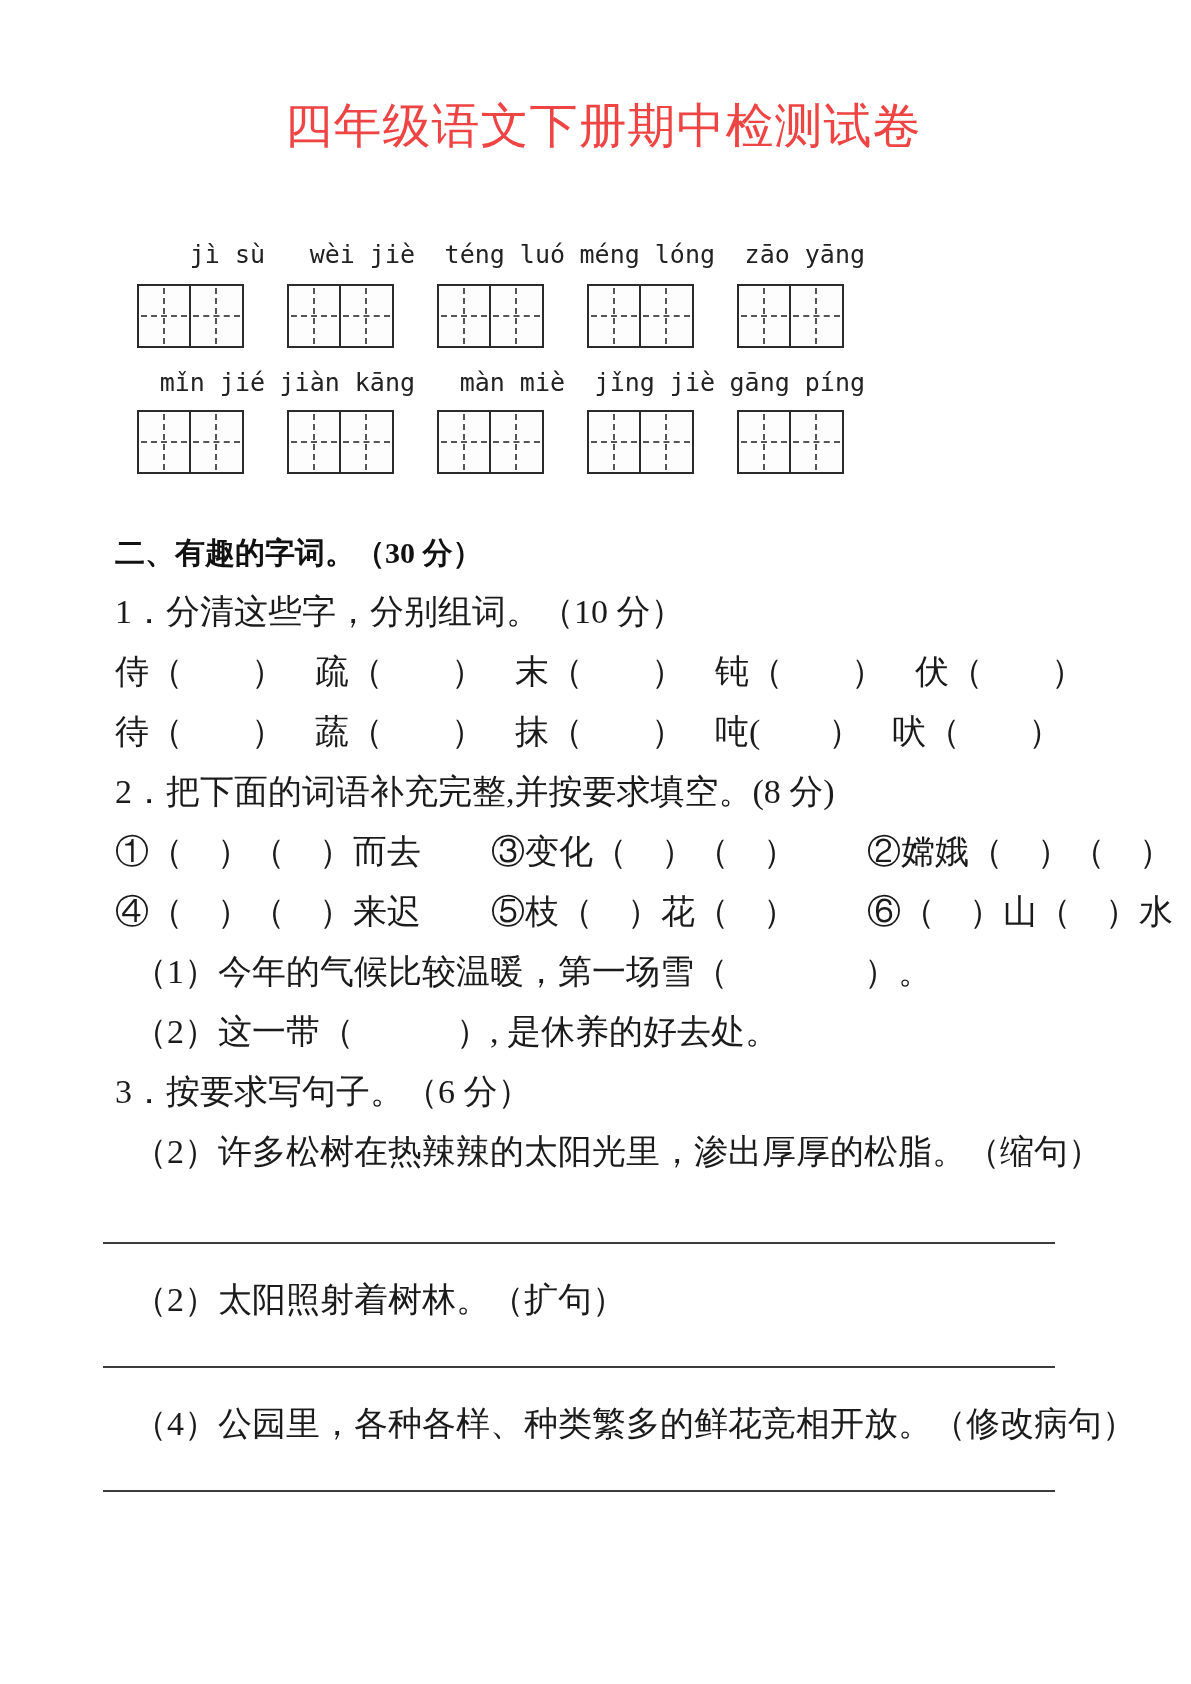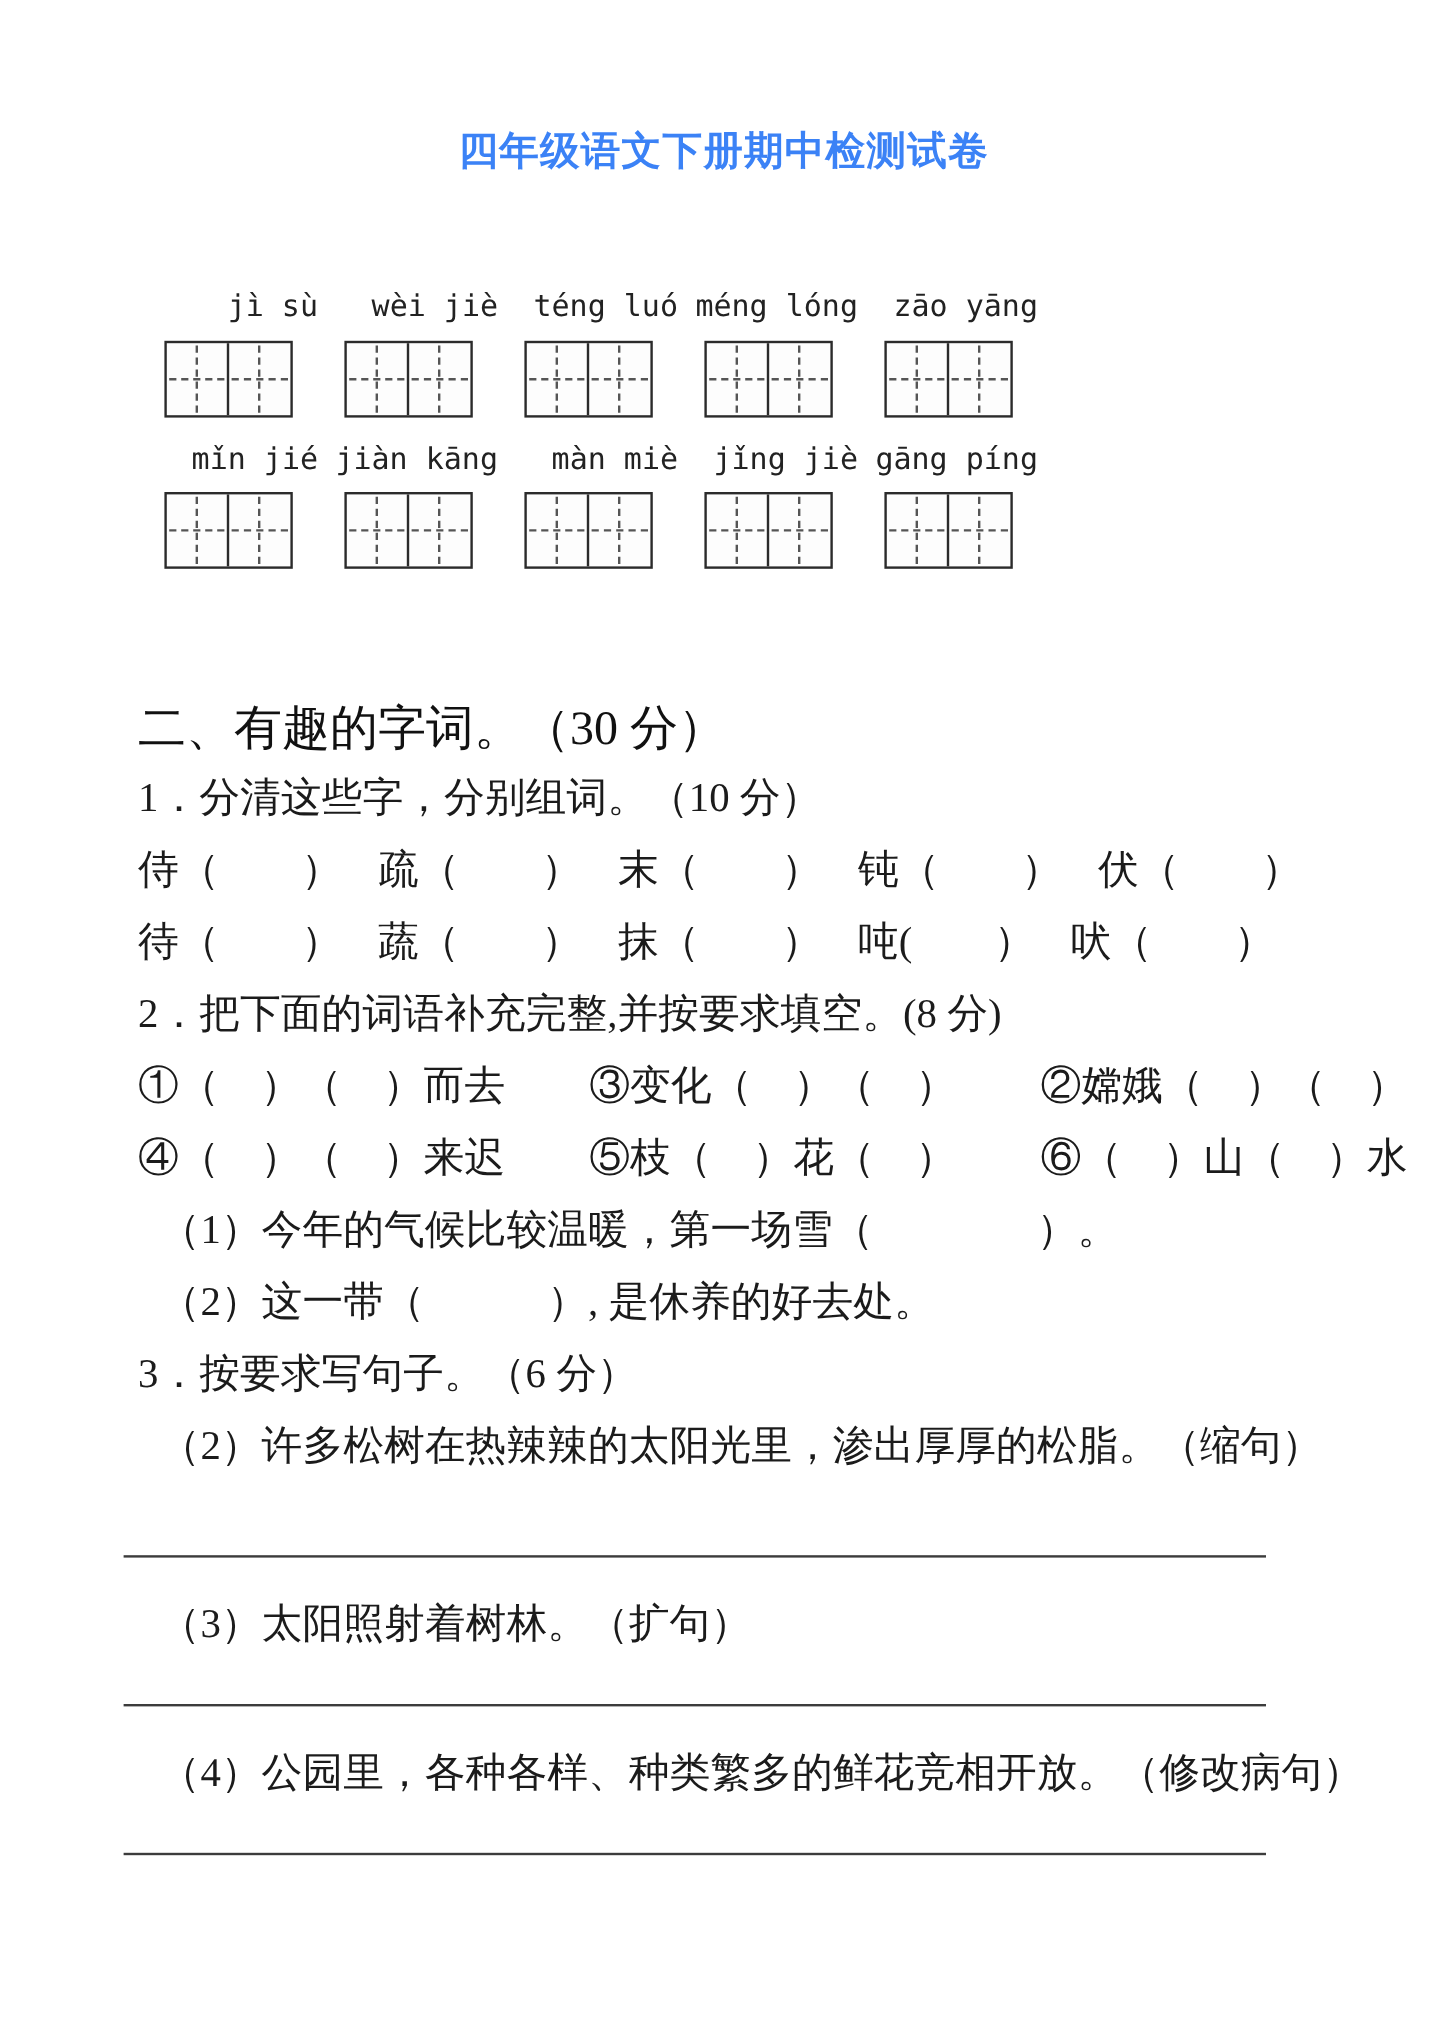--- a/index.html
+++ b/index.html
@@ -18,11 +18,11 @@
   .exam-title {
     text-align: center;
     font-family: "Liberation Sans", "DejaVu Sans", sans-serif;
-    font-weight: 700;
-    font-size: 33px;
+    font-weight: 400;
+    font-size: 48px;
     line-height: 60px;
     letter-spacing: 1px;
-    color: #3b82f6;
+    color: #ef4444;
   }
   
   .pinyin-block { margin-top: 84px; width: 750px; }

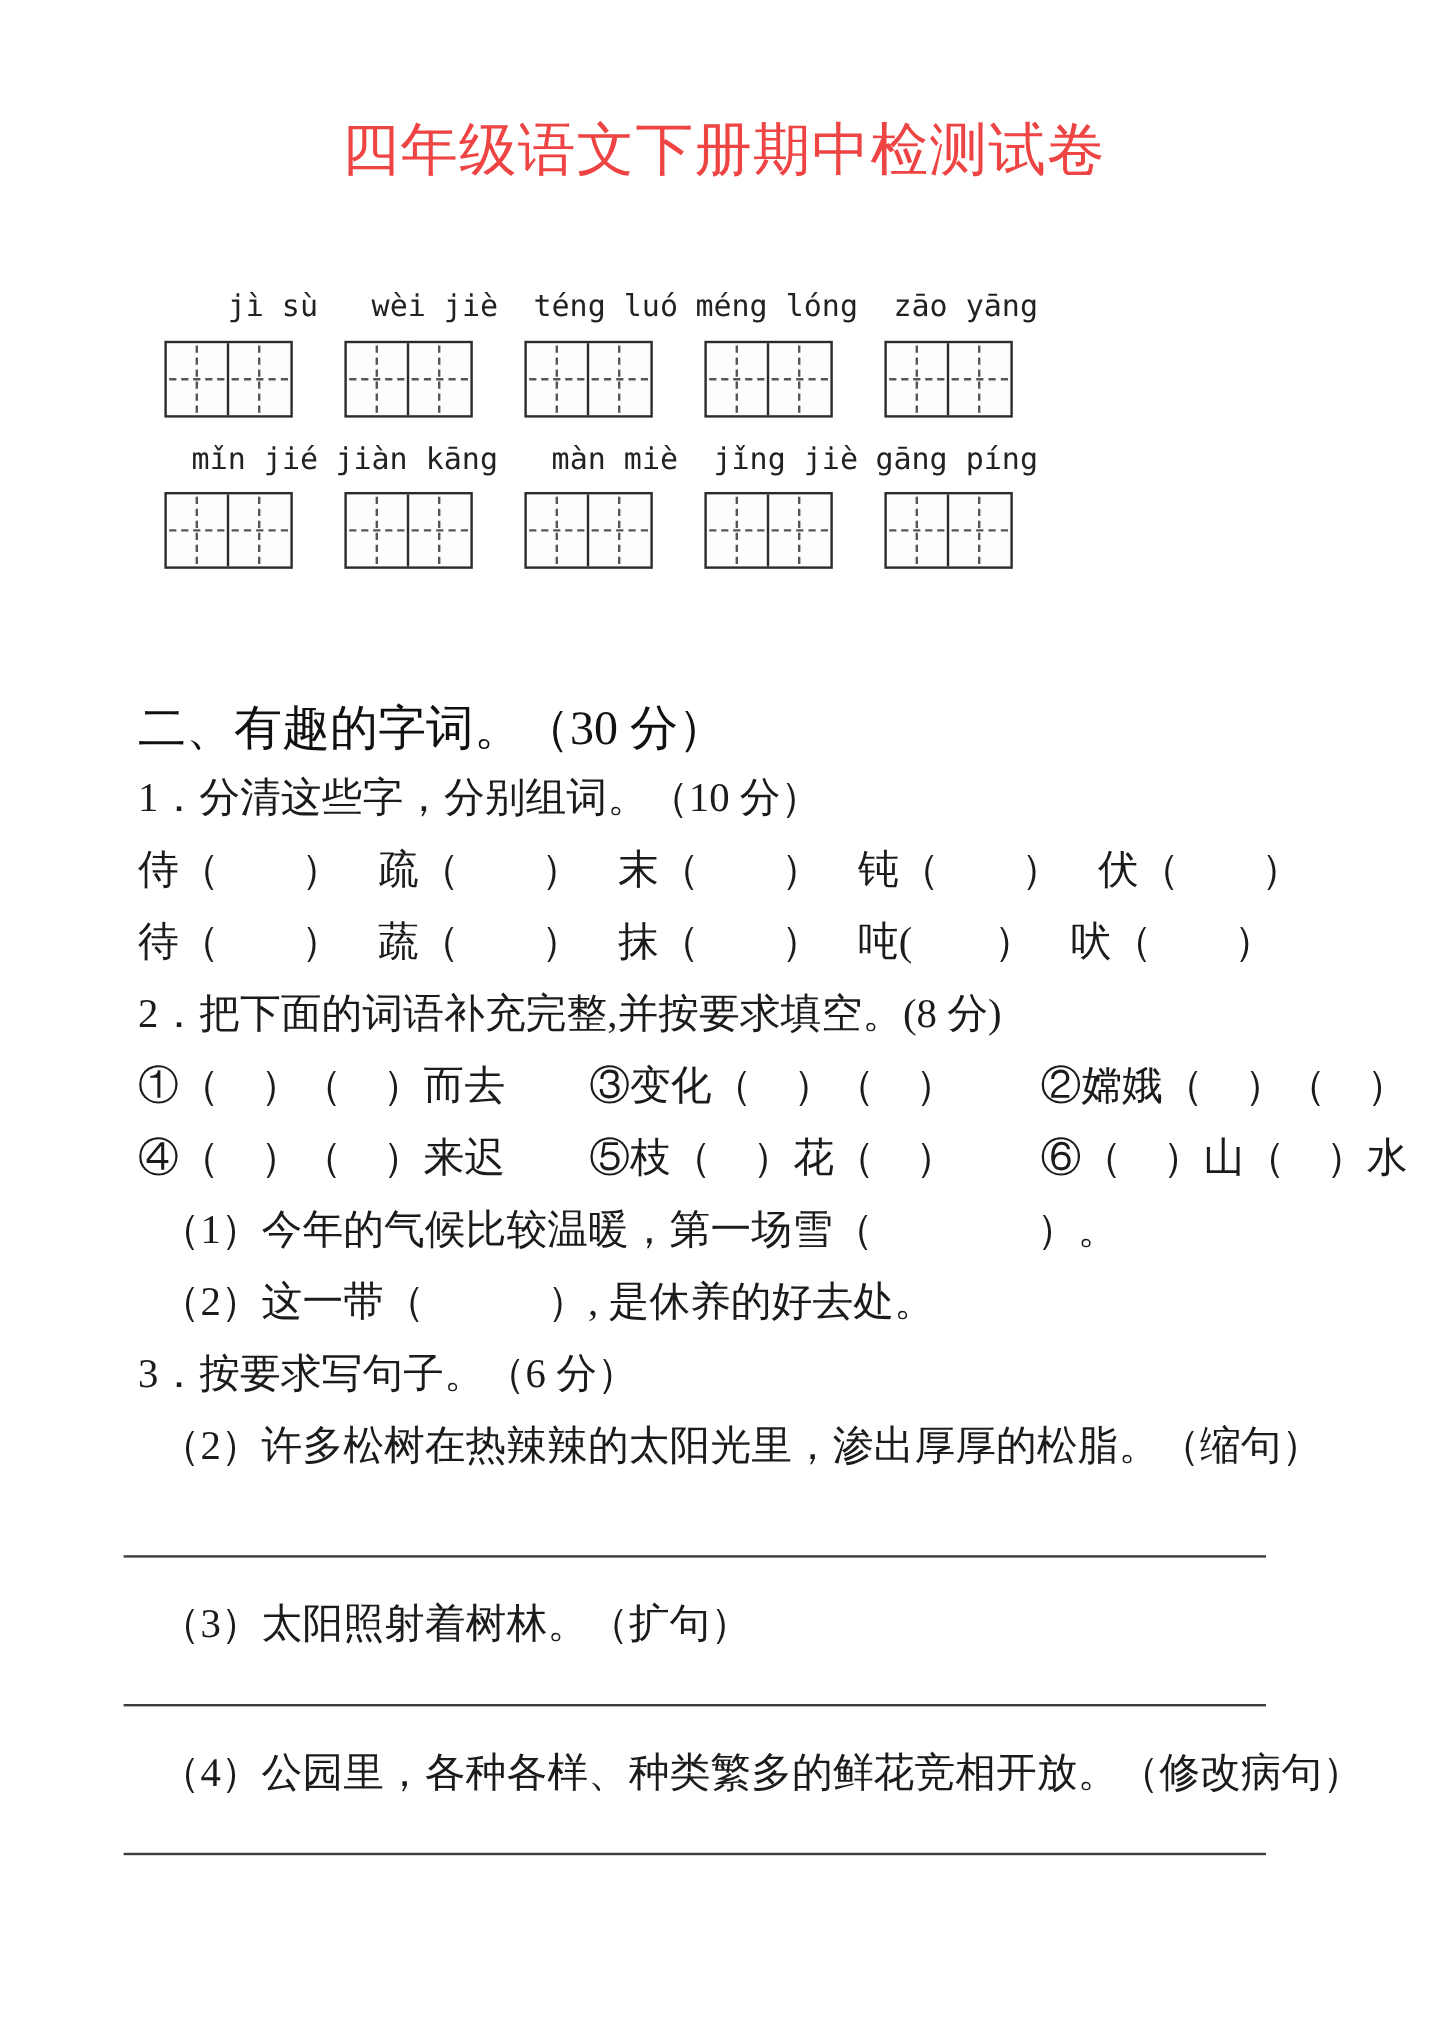--- a/index.html
+++ b/index.html
@@ -60,9 +60,9 @@
   }
   
   .section-heading {
-    margin-top: 114px;
-    font-weight: 400;
-    font-size: 40px;
+    margin-top: 60px;
+    font-weight: 700;
+    font-size: 30px;
     line-height: 38px;
     color: #111;
   }

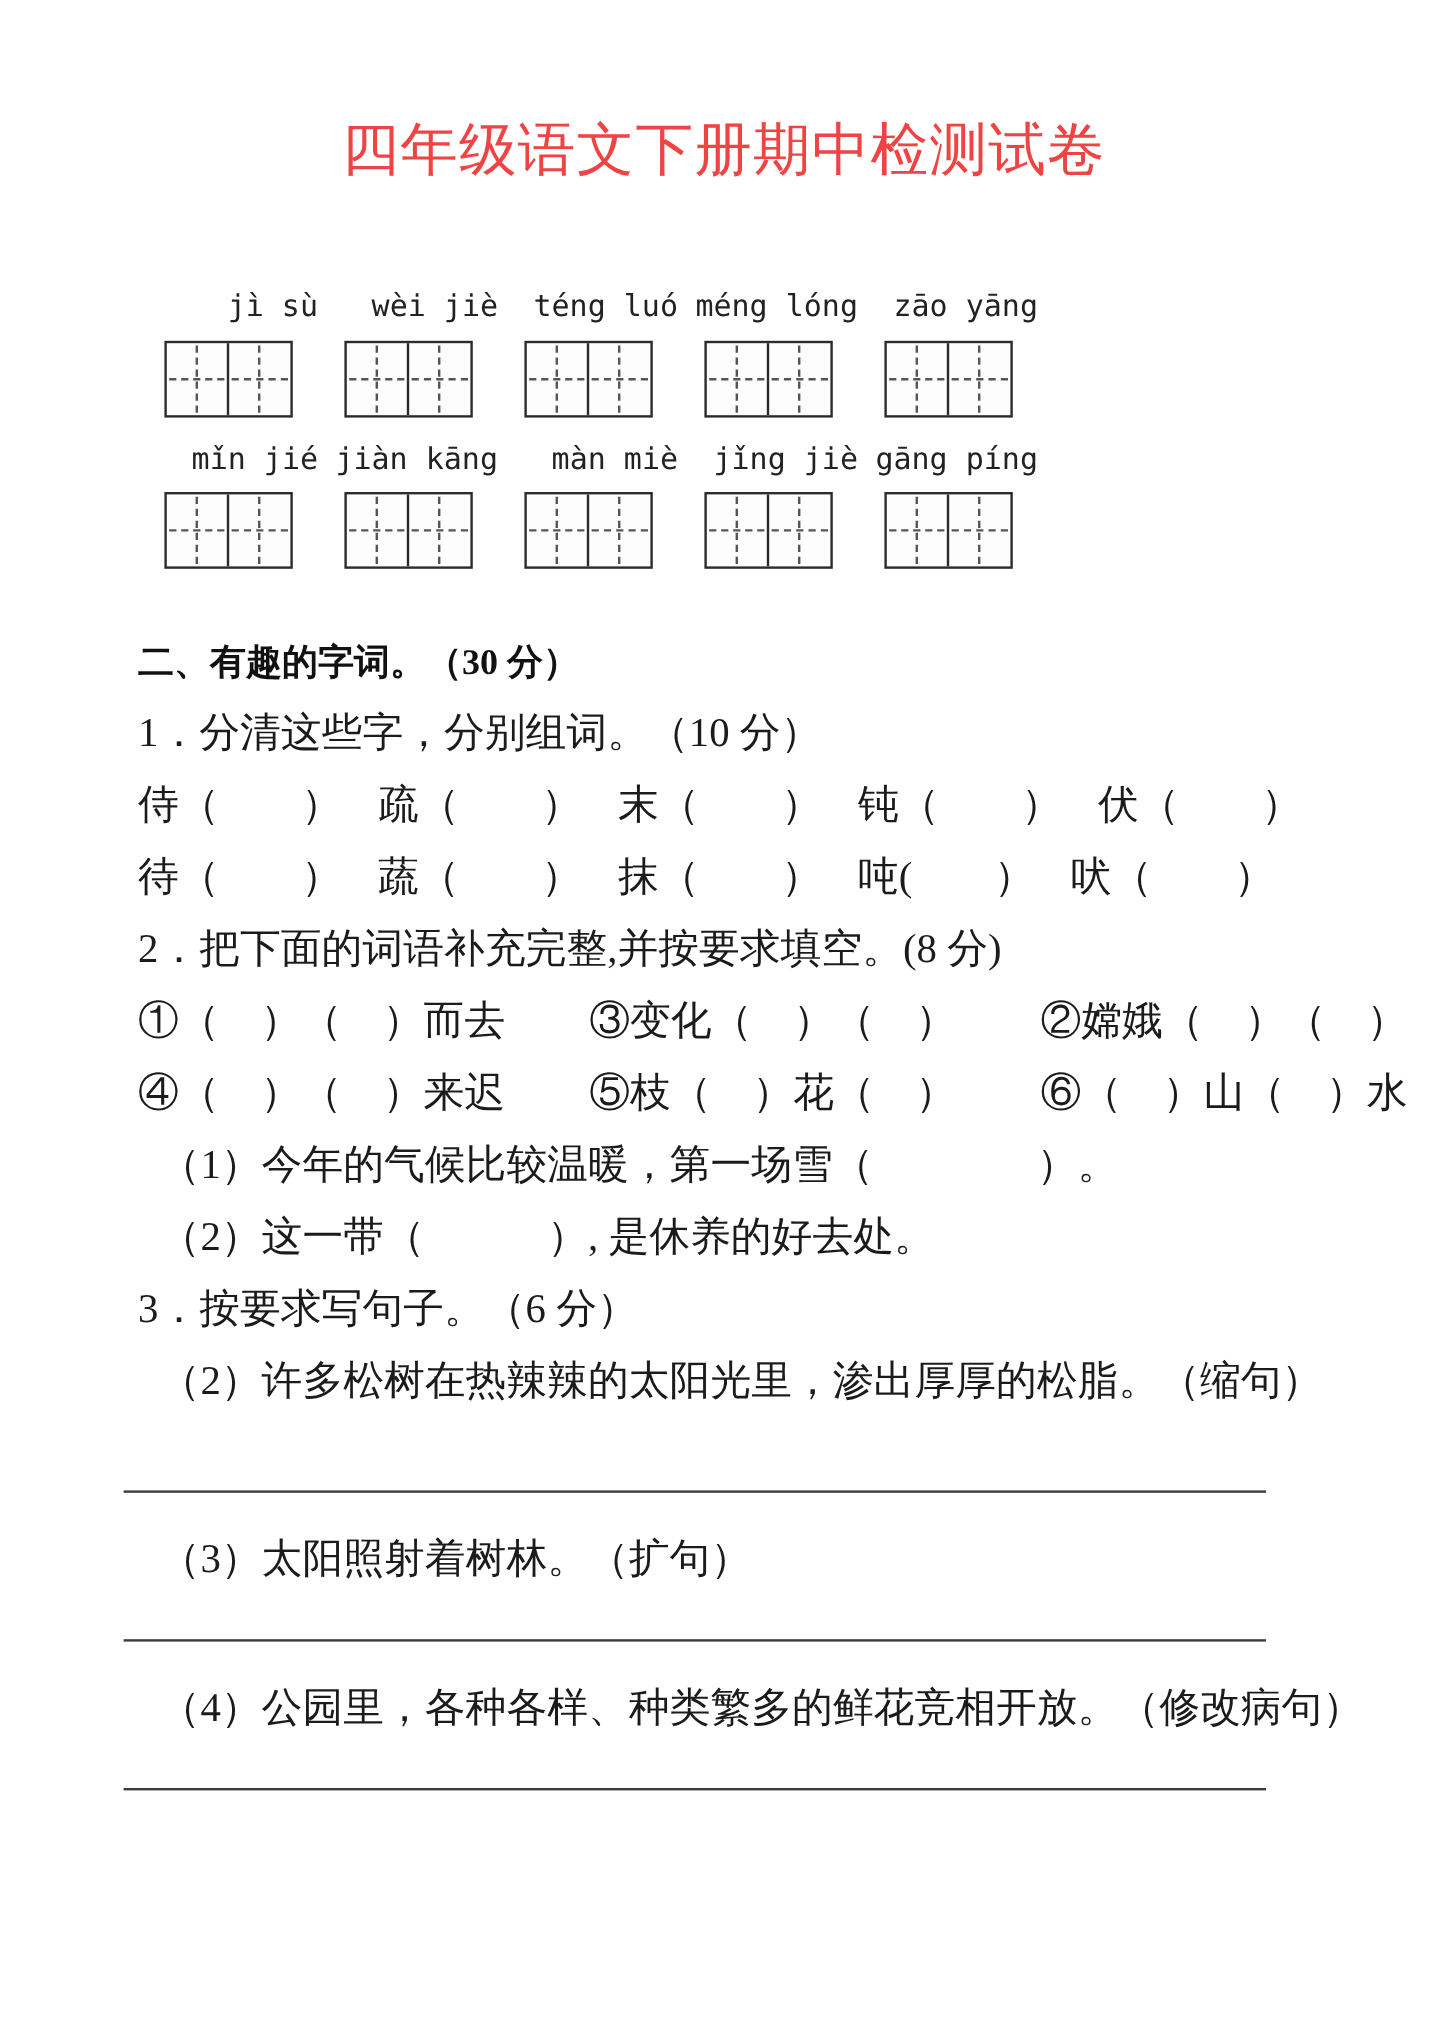--- a/index.html
+++ b/index.html
@@ -218,7 +218,7 @@
   <div class="t-line indent">（2）许多松树在热辣辣的太阳光里，渗出厚厚的松脂。（缩句）</div>
   <div class="answer-line first"></div>
 
-  <div class="t-line indent" style="margin-top:0">（3）太阳照射着树林。（扩句）</div>
+  <div class="t-line indent" style="margin-top:0">（2）太阳照射着树林。（扩句）</div>
   <div class="answer-line"></div>
 
   <div class="t-line indent" style="margin-top:0">（4）公园里，各种各样、种类繁多的鲜花竞相开放。（修改病句）</div>

